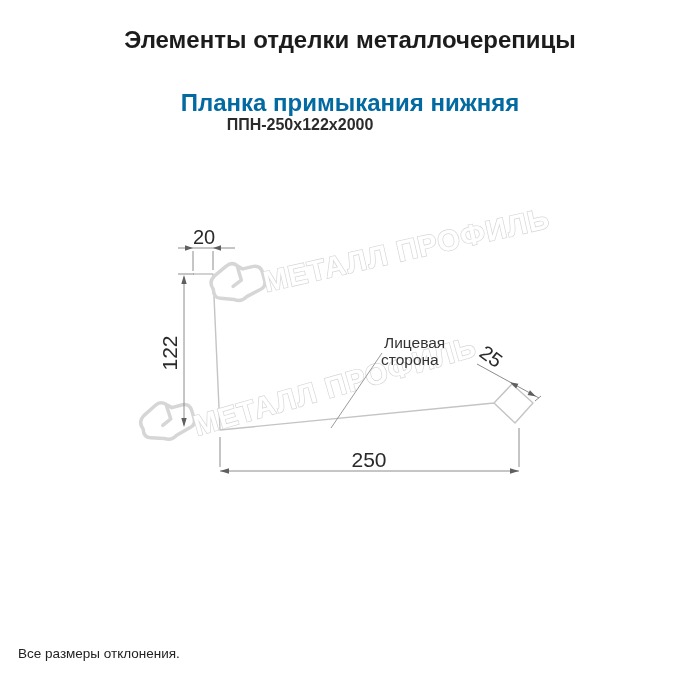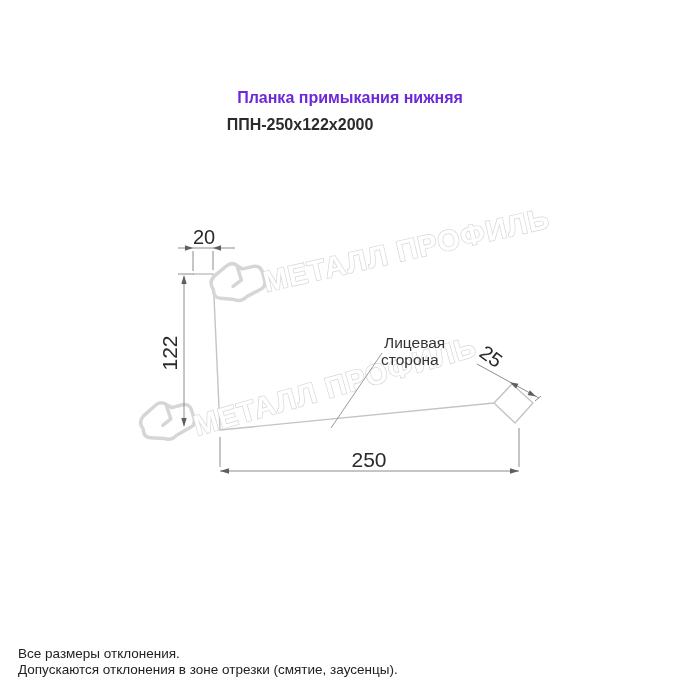--- a/index.html
+++ b/index.html
@@ -51,6 +51,7 @@
 
 <div id="canvas">
 
+  <div class="page-title">Элементы отделки металлочерепицы</div>
   <div class="page-subtitle">Планка примыкания нижняя</div>
   <div class="page-model">ППН-250х122х2000</div>
 

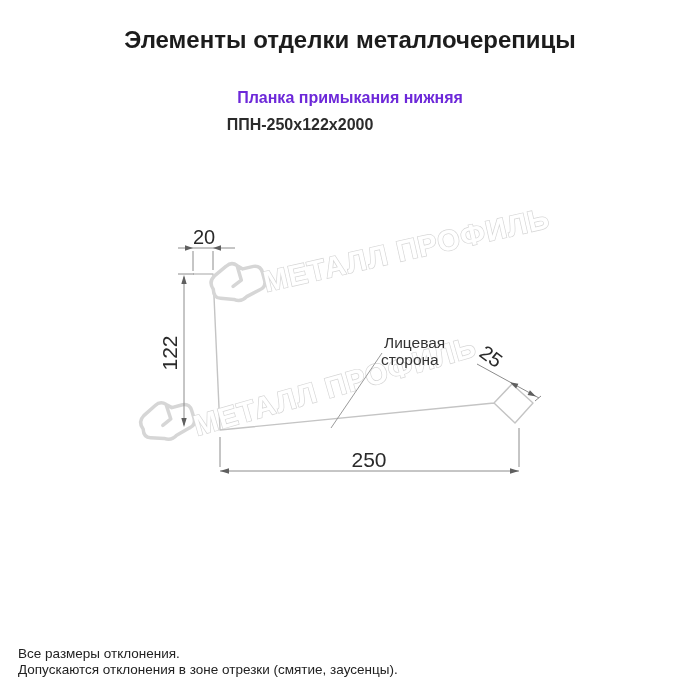--- a/index.html
+++ b/index.html
@@ -15,7 +15,7 @@
   }
   .page-subtitle {
     position:absolute; left:0; top:89px; width:700px; text-align:center;
-    font-size:16px; font-weight:bold; color:#6d28d9;
+    font-size:24px; font-weight:bold; color:#0369a1;
   }
   .page-model {
     position:absolute; left:0; top:116px; width:600px; text-align:center;

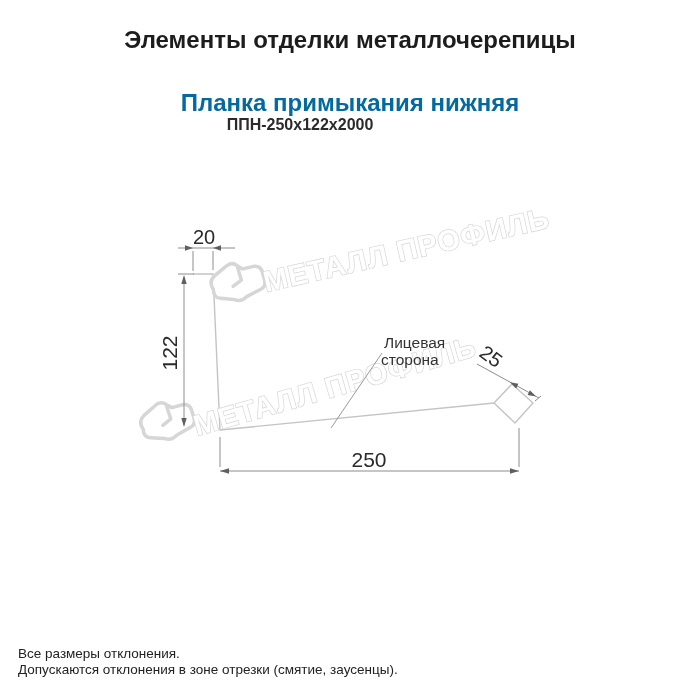--- a/index.html
+++ b/index.html
@@ -122,7 +122,6 @@
 
   <div class="footer-notes">
     <div>Все размеры отклонения.</div>
-    <div>Допускаются отклонения в зоне отрезки (смятие, заусенцы).</div>
   </div>
 
 </div>

